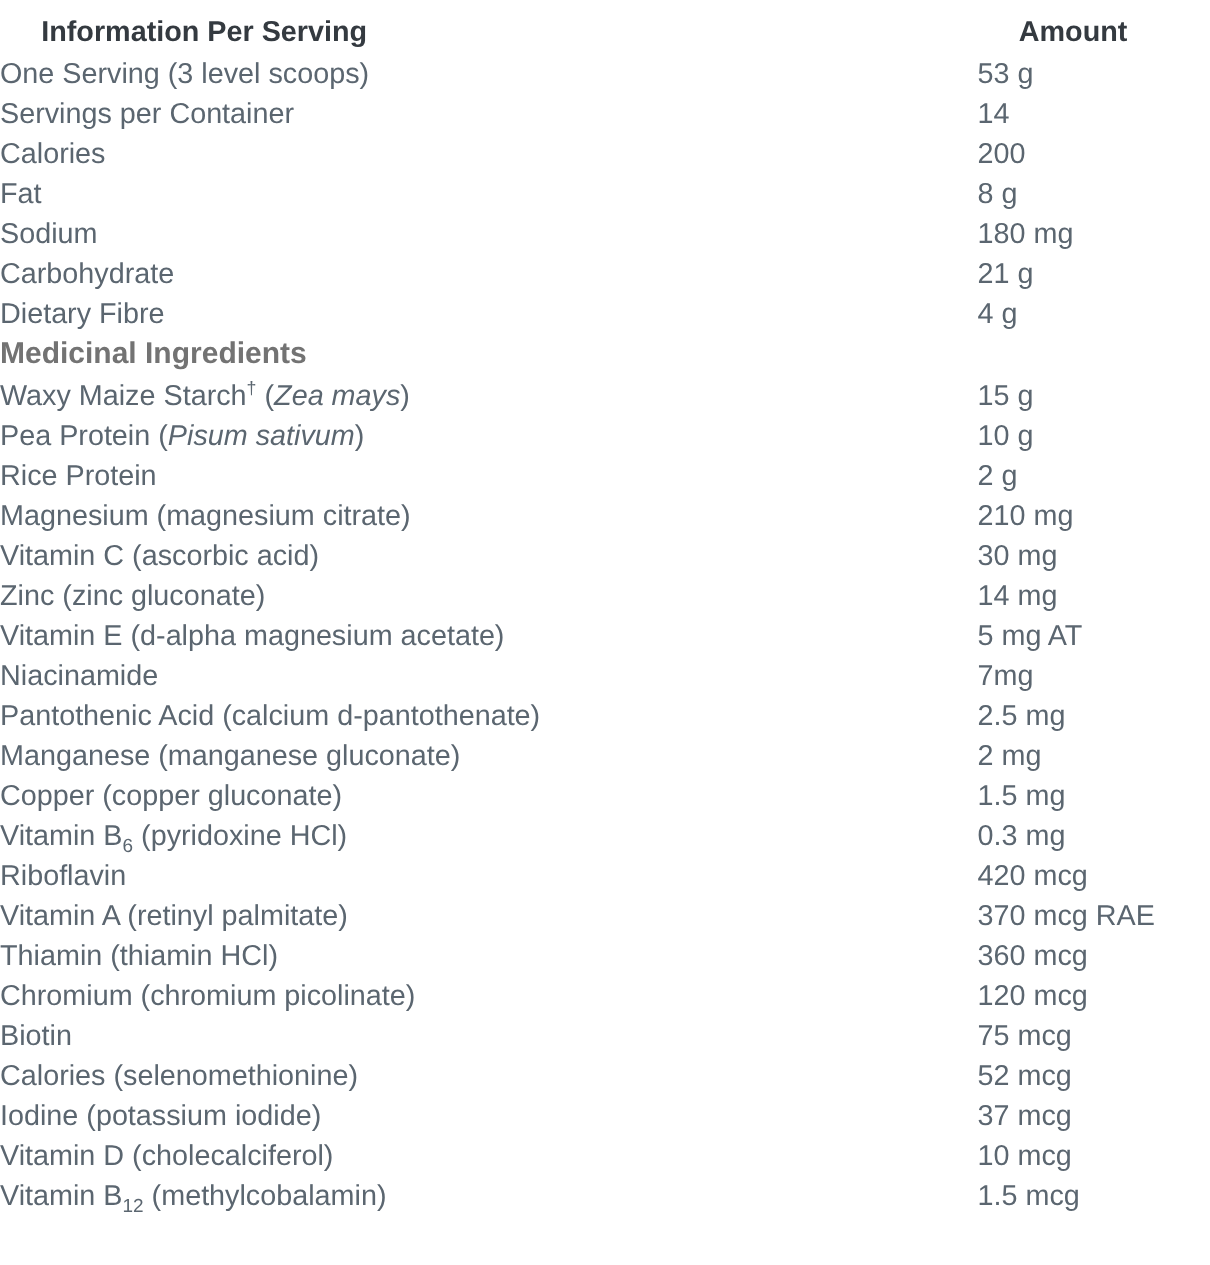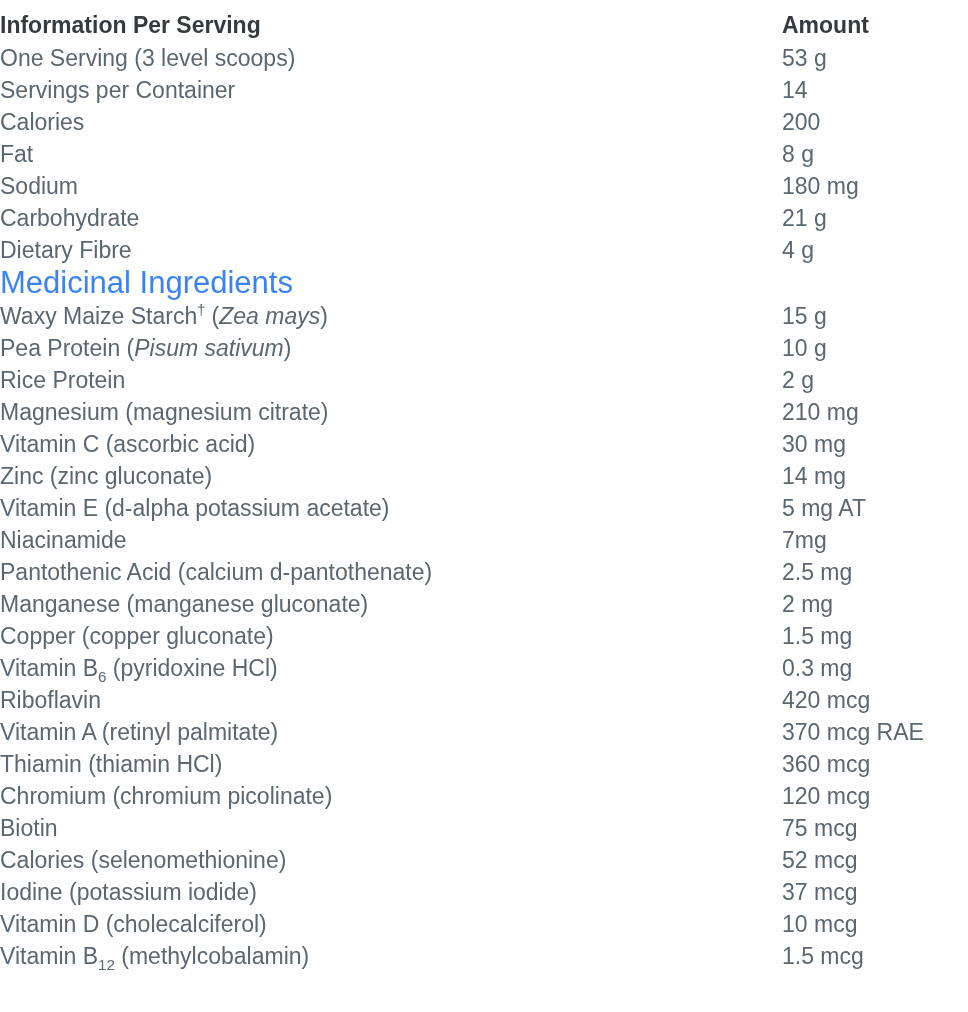--- a/index.html
+++ b/index.html
@@ -48,6 +48,7 @@
     font-size: 23px;
     line-height: 34px;
     height: 34px;
+    padding-left: 33px;
   }
   tr.section td {
     font-weight: normal;

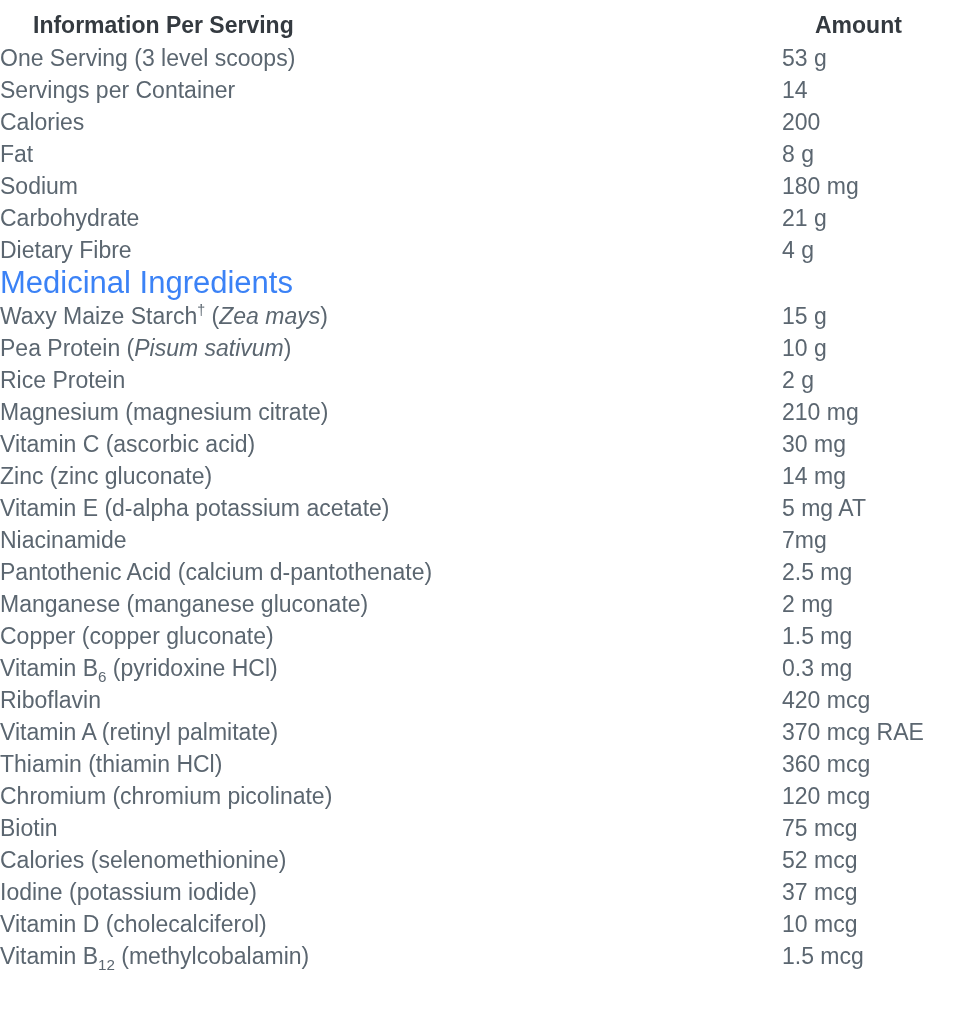--- a/index.html
+++ b/index.html
@@ -51,9 +51,9 @@
     padding-left: 33px;
   }
   tr.section td {
-    font-weight: normal;
-    color: #3b82f6;
-    font-size: 31px;
+    font-weight: bold;
+    color: #737373;
+    font-size: 24px;
     line-height: 34px;
     height: 34px;
   }

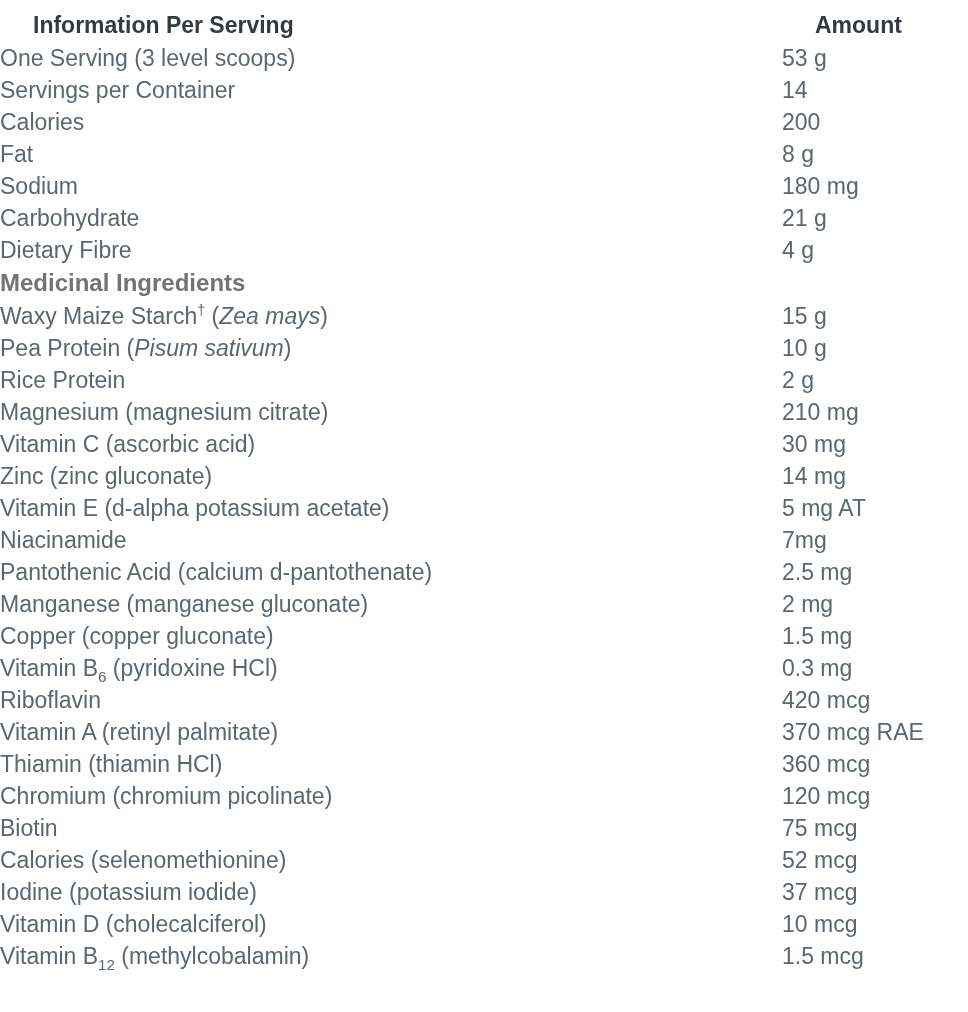--- a/index.html
+++ b/index.html
@@ -145,7 +145,7 @@
         <td class="amount">14 mg</td>
       </tr>
       <tr>
-        <td class="label">Vitamin E (d-alpha potassium acetate)</td>
+        <td class="label">Vitamin E (d-alpha magnesium acetate)</td>
         <td class="amount">5 mg AT</td>
       </tr>
       <tr>

